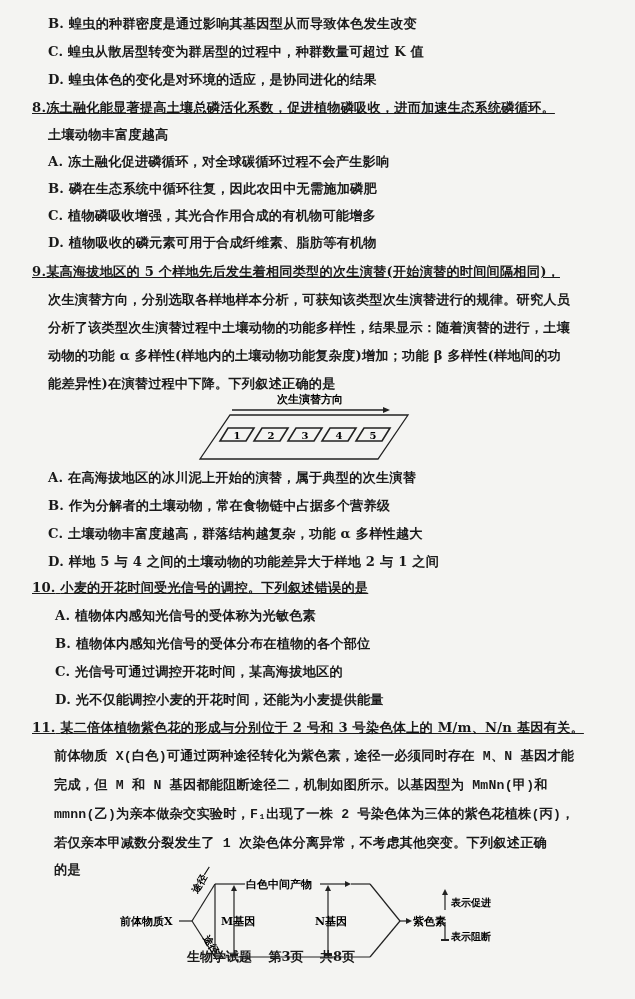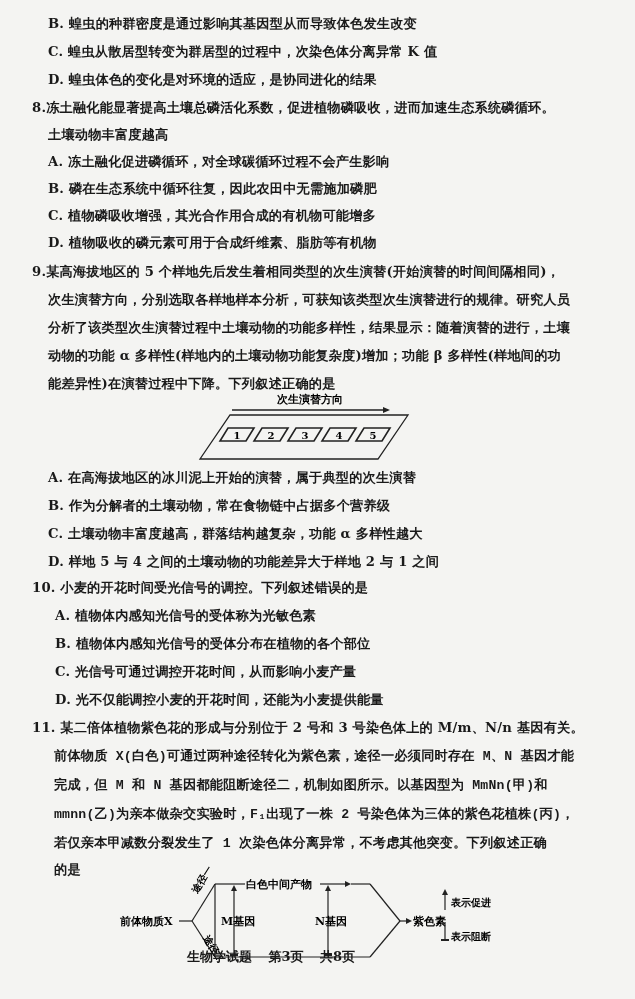--- a/index.html
+++ b/index.html
@@ -31,7 +31,7 @@
 <div class="page">
 
   <div class="line opt" style="top:15px"><span>B.</span> <span>蝗虫的种群密度是通过影响其基因型从而导致体色发生改变</span></div>
-  <div class="line opt" style="top:43px"><span>C.</span> <span>蝗虫从散居型转变为群居型的过程中，次染色体分离异常 K 值</span></div>
+  <div class="line opt" style="top:43px"><span>C.</span> <span>蝗虫从散居型转变为群居型的过程中，种群数量可超过 K 值</span></div>
   <div class="line opt" style="top:71px"><span>D.</span> <span>蝗虫体色的变化是对环境的适应，是协同进化的结果</span></div>
 
   <div class="line q" style="top:99px"><span>8.</span><span>冻土融化能显著提高土壤总磷活化系数，促进植物磷吸收，进而加速生态系统磷循环。</span></div>

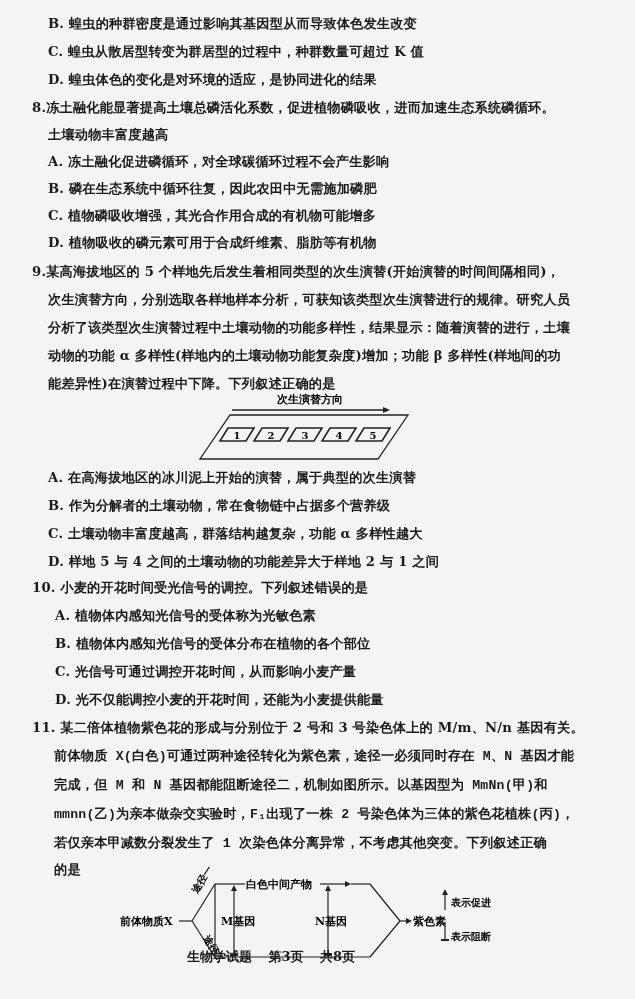--- a/index.html
+++ b/index.html
@@ -18,7 +18,7 @@
   }
   .opt { left:48px; }
   .opt2 { left:55px; }
-  .q { left:32px; }
+  .q { left:32px;text-decoration:underline; }
   .cont { left:48px; }
   .cont2 { left:54px;font-family:Liberation Mono, monospace; }
   .footer { position:absolute; top:948px; left:0; width:542px; text-align:center; font-size:13px; font-weight:bold; }

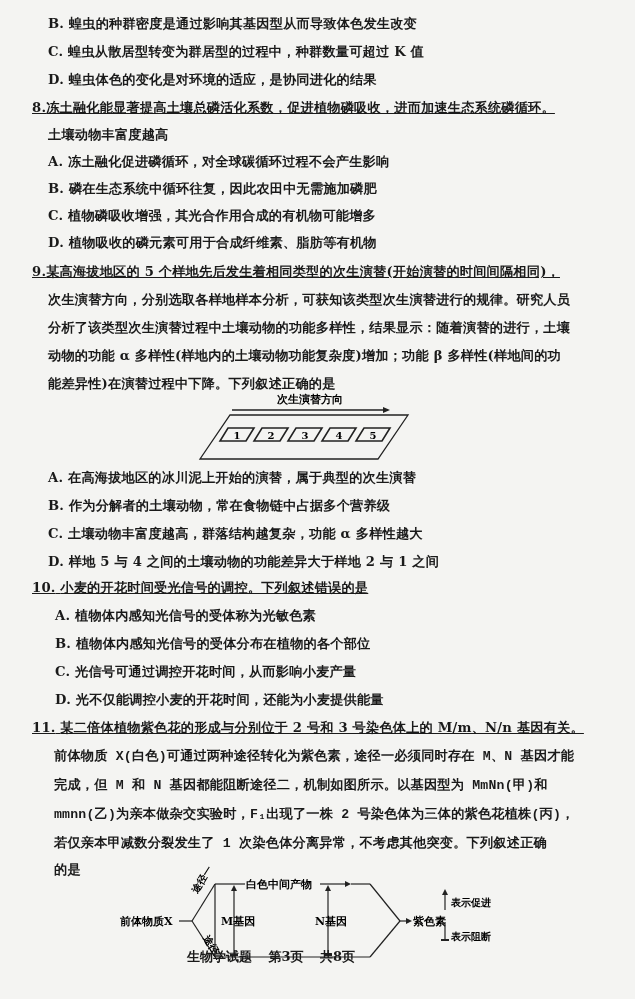--- a/index.html
+++ b/index.html
@@ -82,7 +82,7 @@
   <div class="line q" style="top:579px"><span>10.</span> <span>小麦的开花时间受光信号的调控。下列叙述错误的是</span></div>
   <div class="line opt2" style="top:607px"><span>A.</span> <span>植物体内感知光信号的受体称为光敏色素</span></div>
   <div class="line opt2" style="top:635px"><span>B.</span> <span>植物体内感知光信号的受体分布在植物的各个部位</span></div>
-  <div class="line opt2" style="top:663px"><span>C.</span> <span>光信号可通过调控开花时间，从而影响小麦产量</span></div>
+  <div class="line opt2" style="top:663px"><span>C.</span> <span>光信号可通过调控开花时间，某高海拔地区的</span></div>
   <div class="line opt2" style="top:691px"><span>D.</span> <span>光不仅能调控小麦的开花时间，还能为小麦提供能量</span></div>
 
   <div class="line q" style="top:719px"><span>11.</span> <span>某二倍体植物紫色花的形成与分别位于 2 号和 3 号染色体上的 M/m、N/n 基因有关。</span></div>

